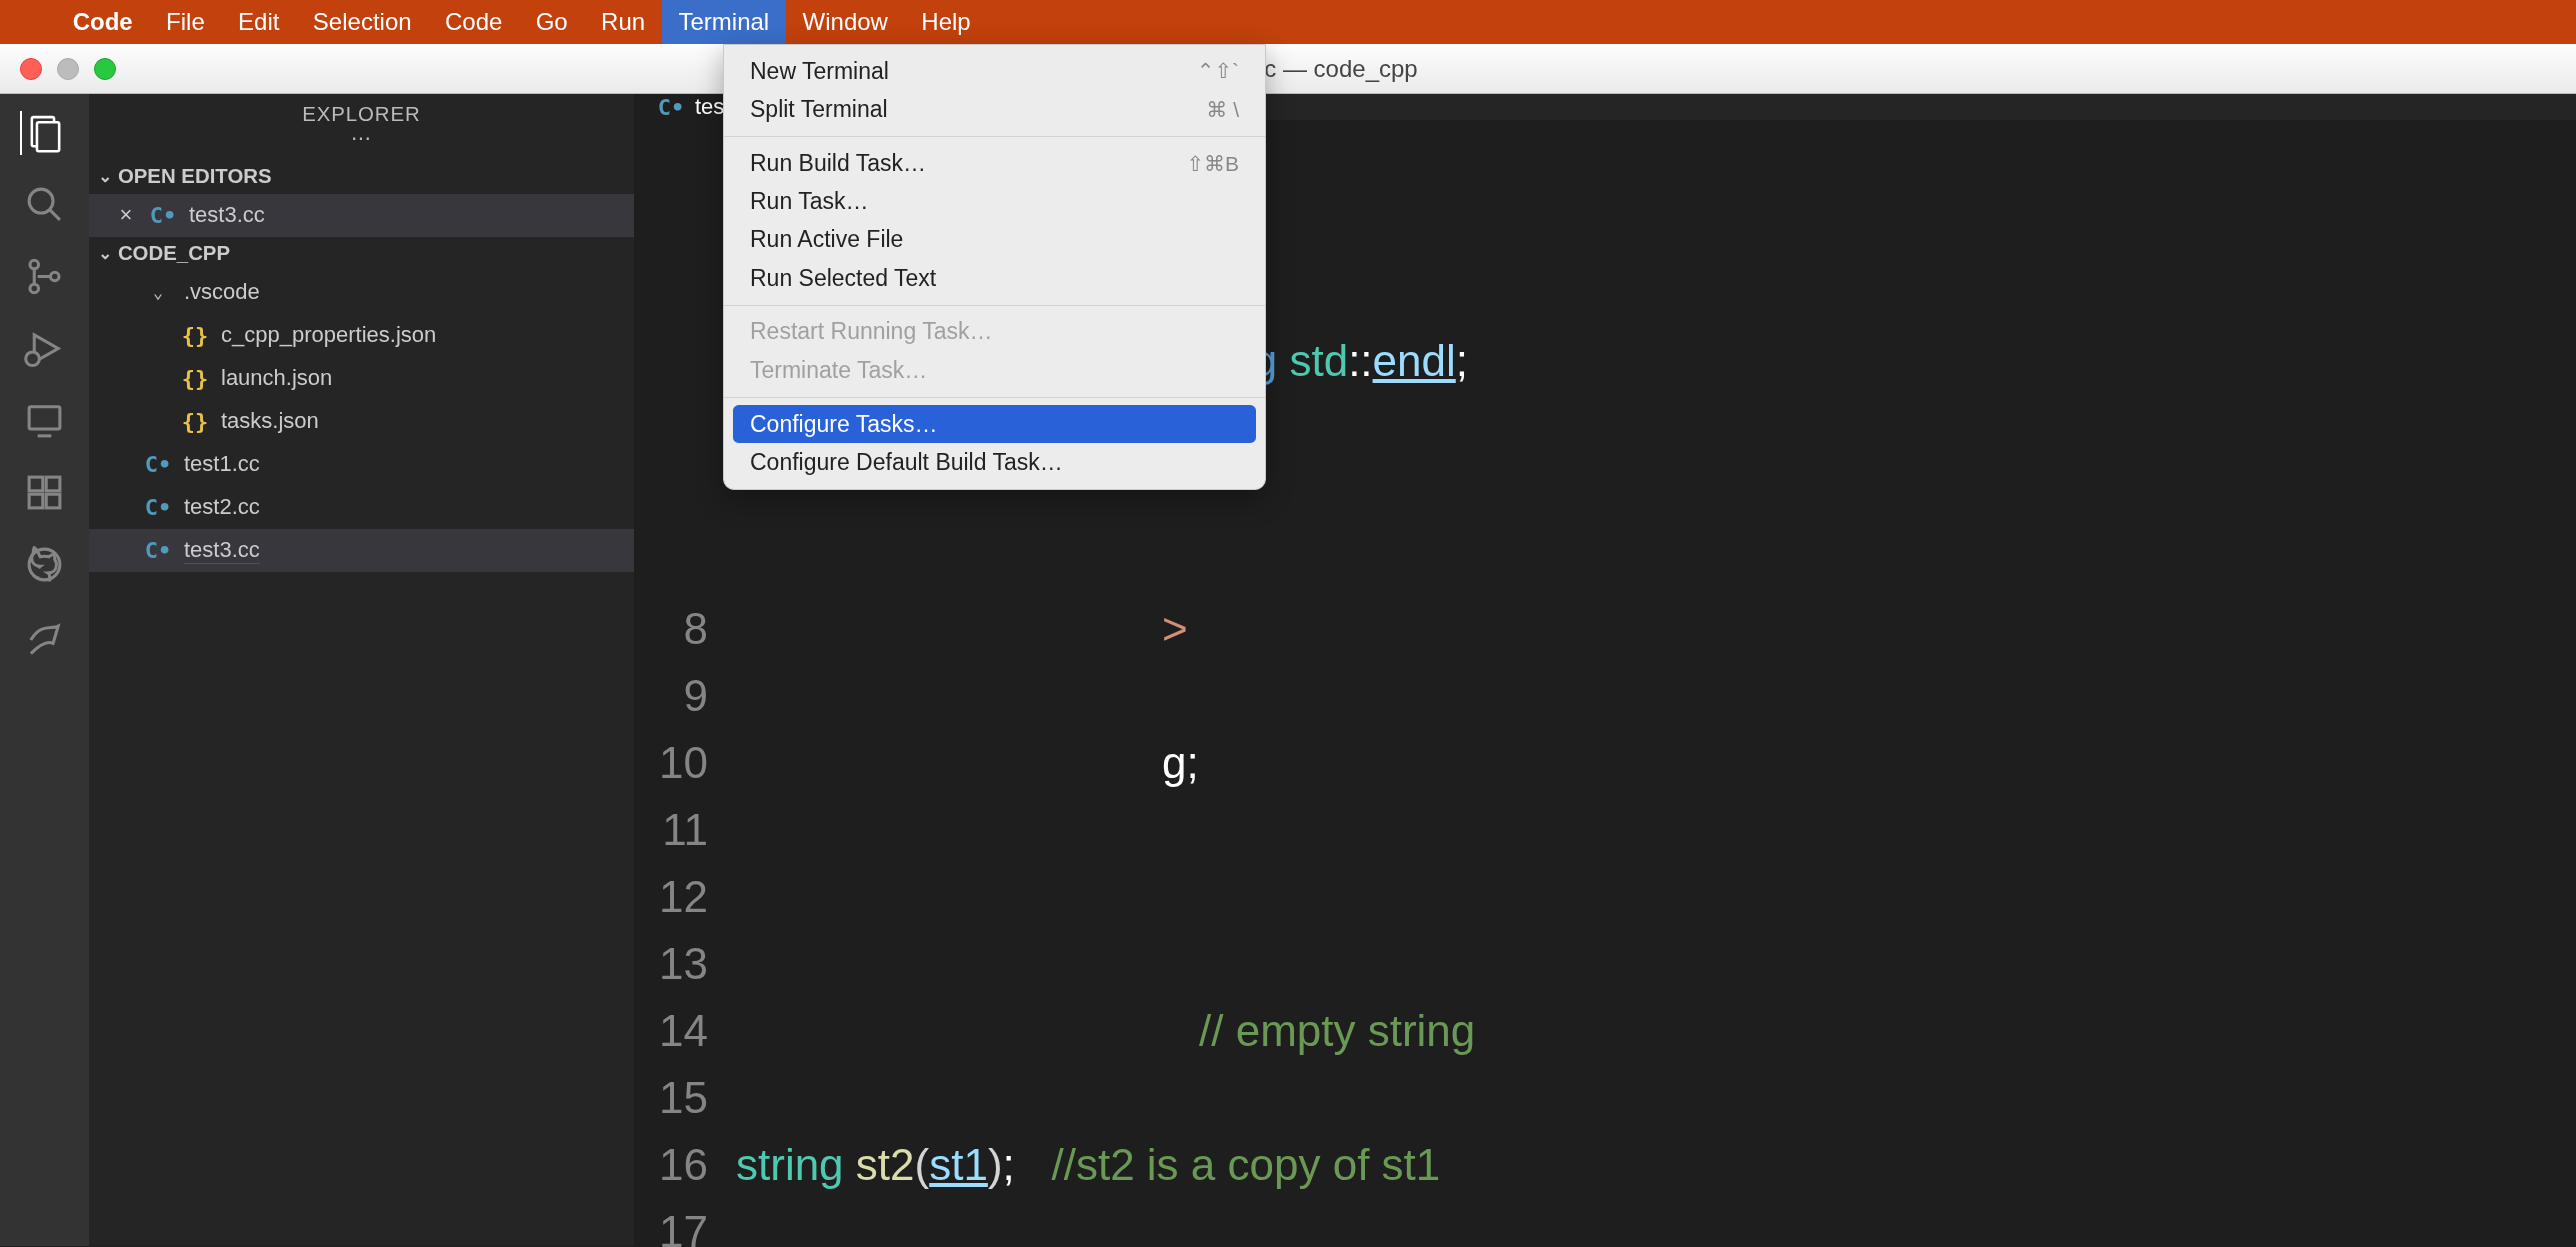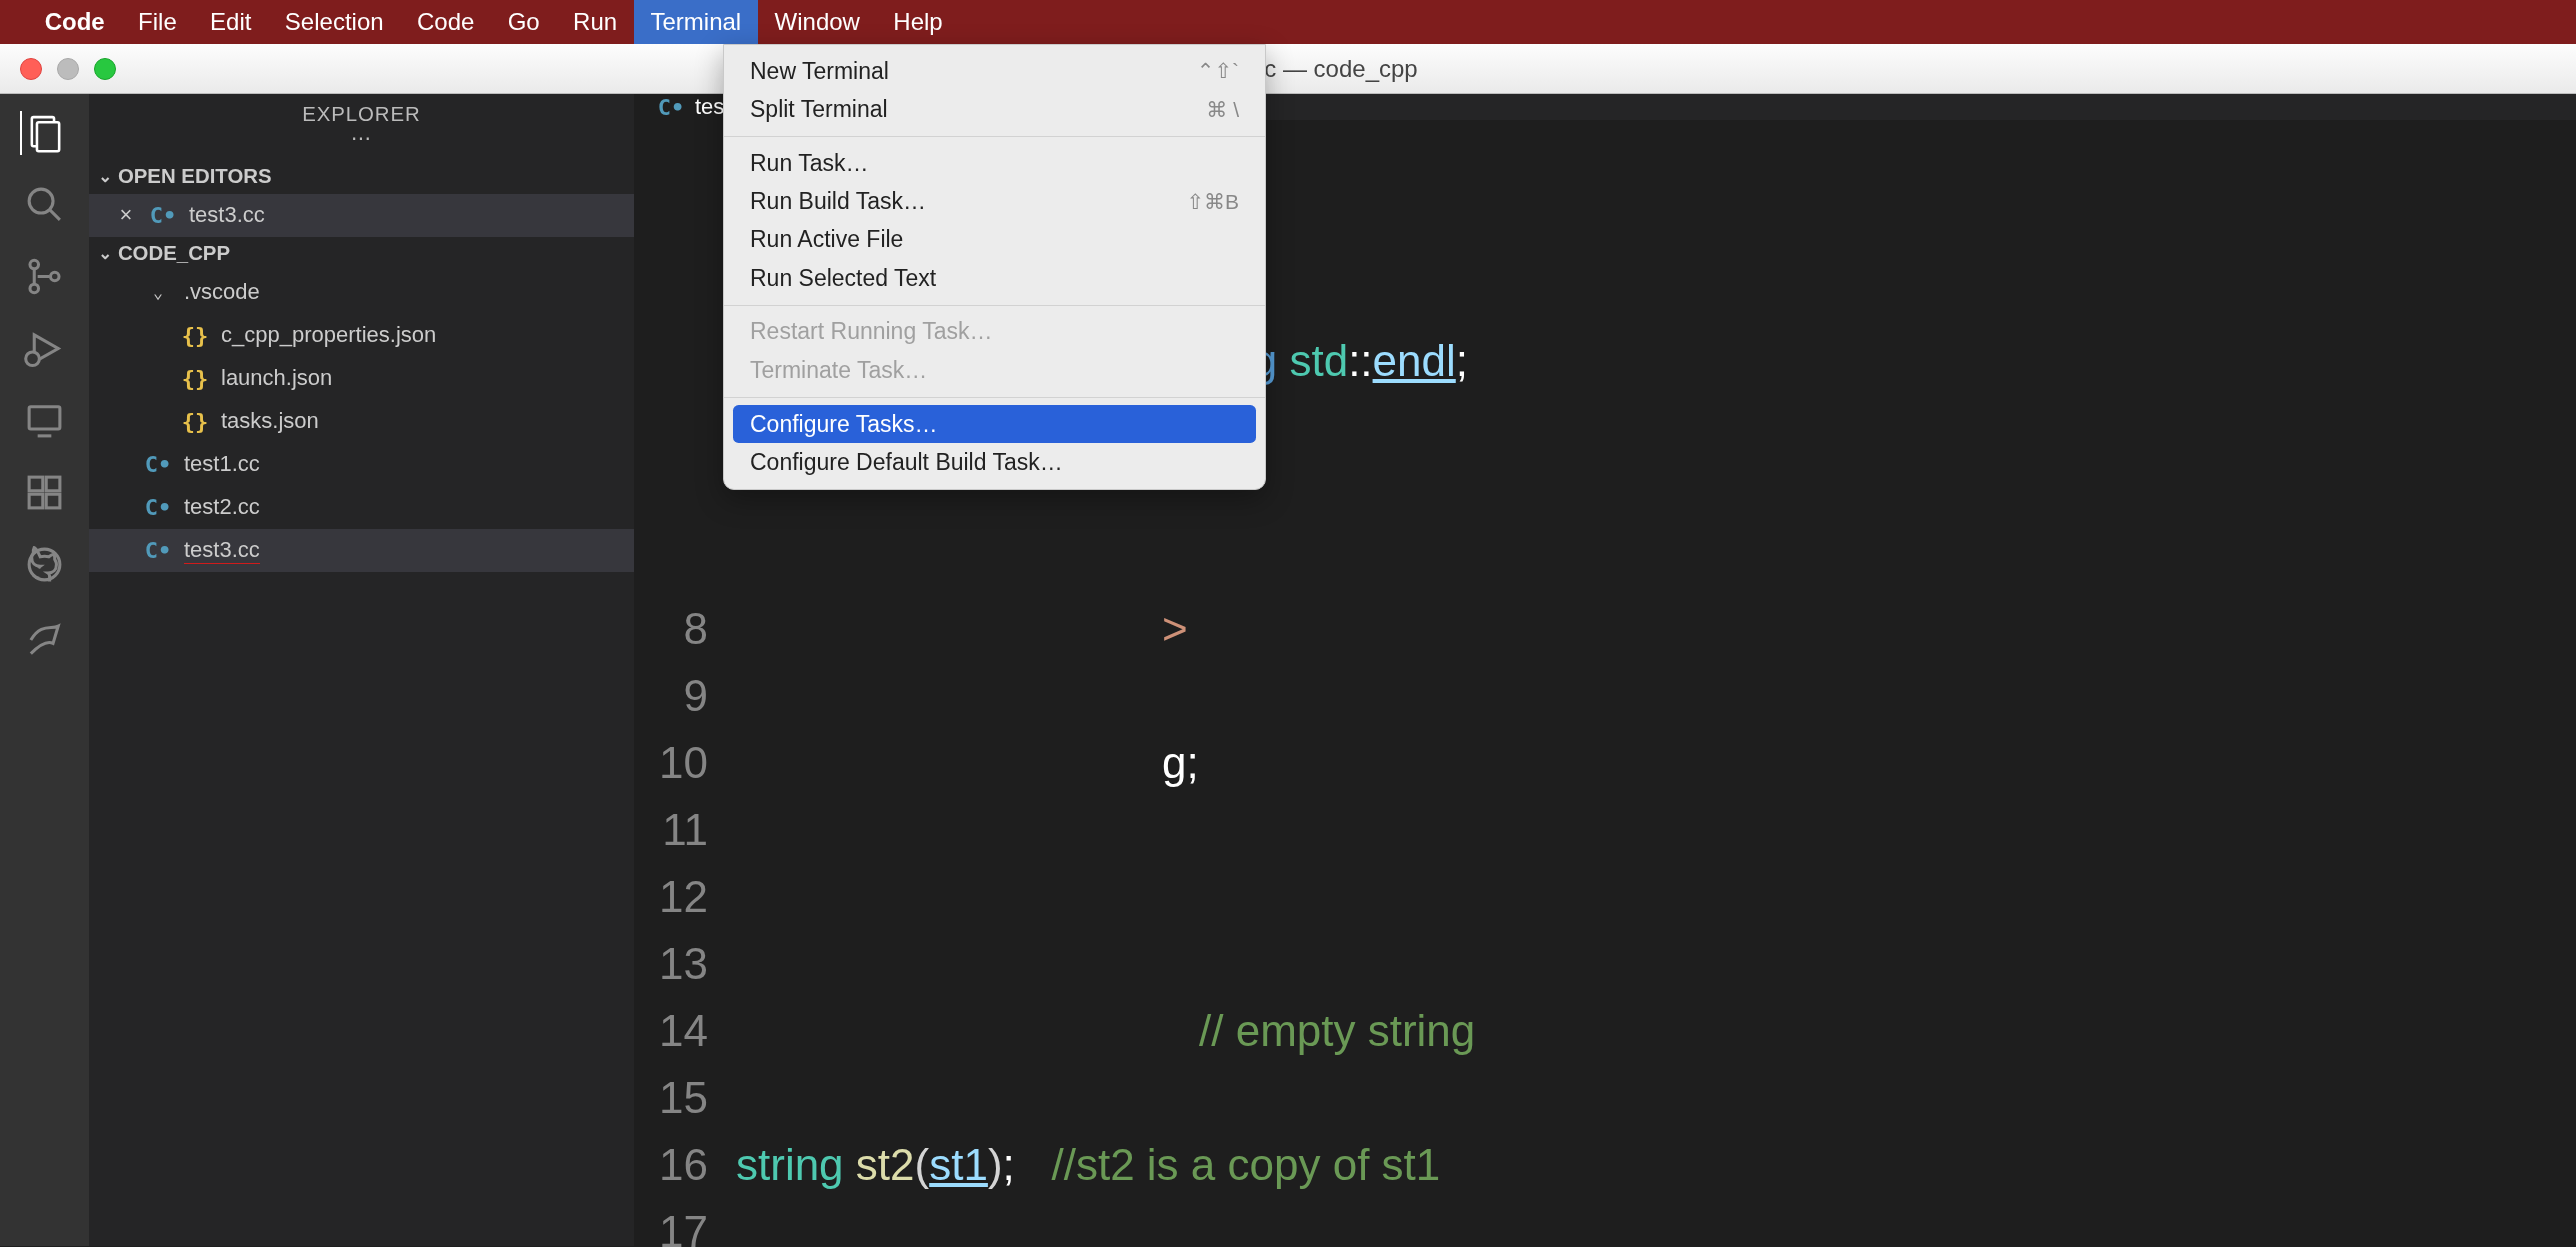--- a/index.html
+++ b/index.html
@@ -5,7 +5,7 @@
 * { margin: 0; padding: 0; box-sizing: border-box; font-family: -apple-system, BlinkMacSystemFont, 'Segoe UI', sans-serif; }
 body { background: #1e1e1e; color: #ccc; overflow: hidden; height: 1247px; width: 2576px; }
 
-.menubar { background: #7f1d1d; height: 44px; display: flex; align-items: center; color: #fff; font-size: 24px; }
+.menubar { background: #c2410c; height: 44px; display: flex; align-items: center; padding-left: 28px; color: #fff; font-size: 24px; }
 .menubar .apple { font-size: 28px; margin-right: 28px; }
 .menubar .item { padding: 0 16.7px; height: 100%; display: flex; align-items: center; cursor: default; }
 .menubar .item.bold { font-weight: 600; }

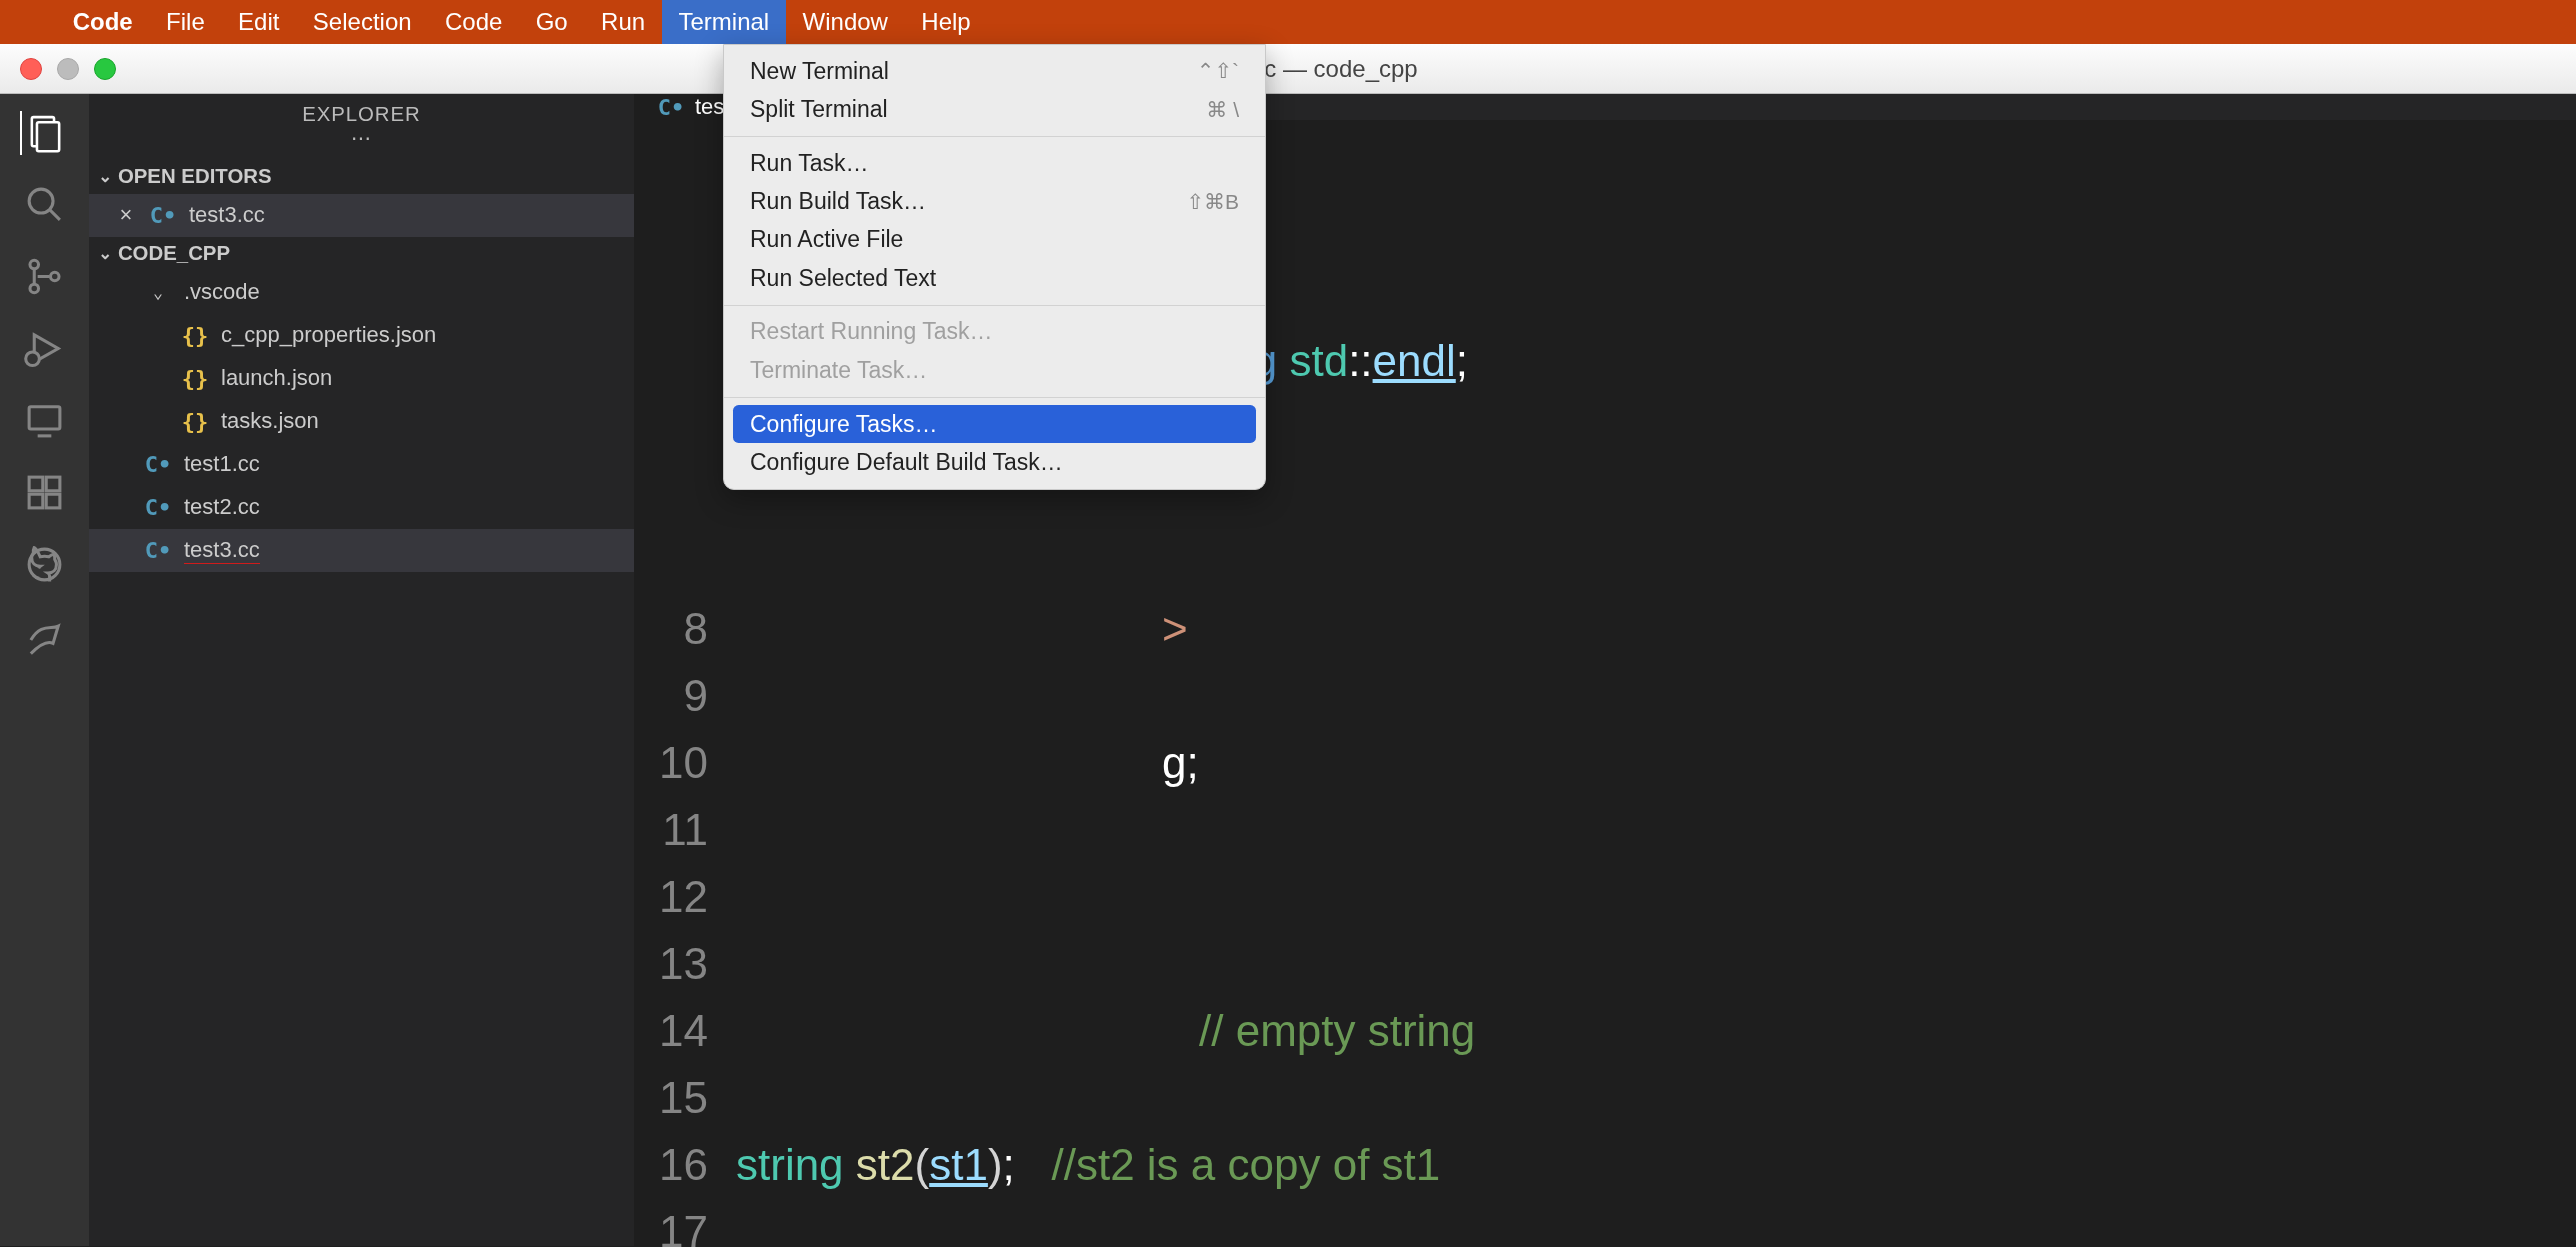--- a/index.html
+++ b/index.html
@@ -260,11 +260,11 @@
     </div>
   <div class="sep"></div>
   <div class="drow">
-      <span>Run Task…</span>
-    </div>
-  <div class="drow">
       <span>Run Build Task…</span>
       <span class="shortcut">⇧⌘B</span>
+    </div>
+  <div class="drow">
+      <span>Run Task…</span>
     </div>
   <div class="drow">
       <span>Run Active File</span>

